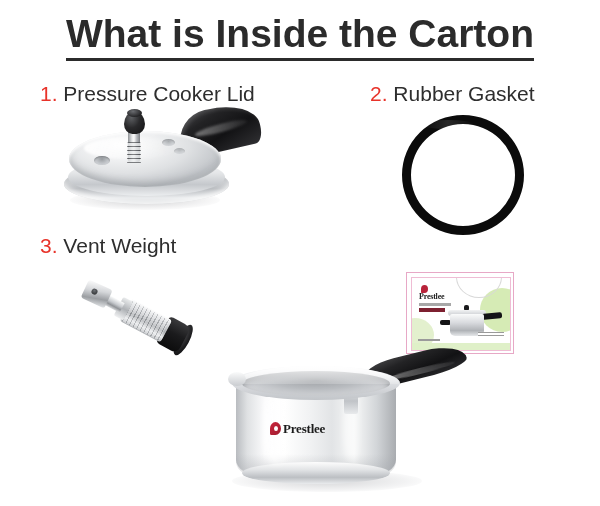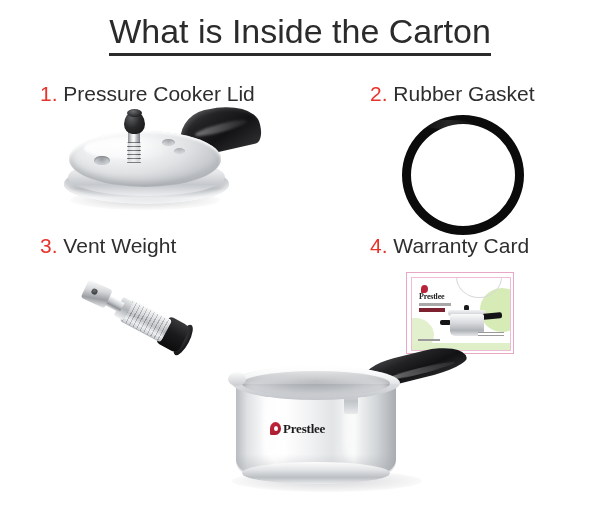--- a/index.html
+++ b/index.html
@@ -25,8 +25,8 @@
     top: 12px;
     width: 600px;
     text-align: center;
-    font-size: 34px;
-    font-weight: 400;
+    font-size: 39px;
+    font-weight: 700;
     color: #2b2b2b;
     letter-spacing: 0px;
     white-space: nowrap;

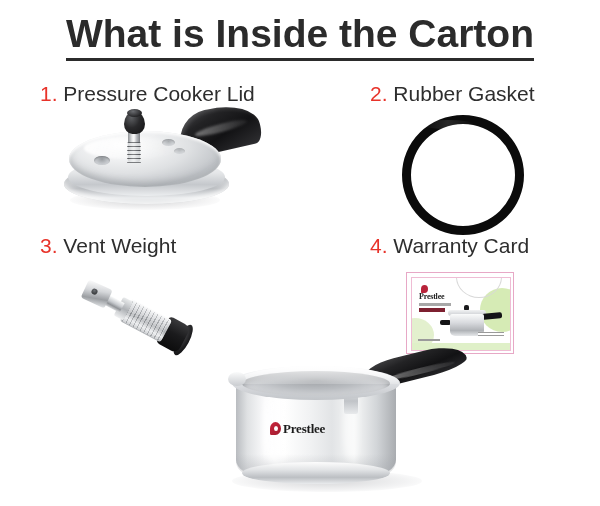--- a/index.html
+++ b/index.html
@@ -592,10 +592,6 @@
     </div>
   </div>
 
-  <div class="label" id="label-4">
-    <span class="num">4.</span>
-    <span class="txt">Warranty Card</span>
-  </div>
 
   <div class="art" id="art-card">
     <div class="card-base">

